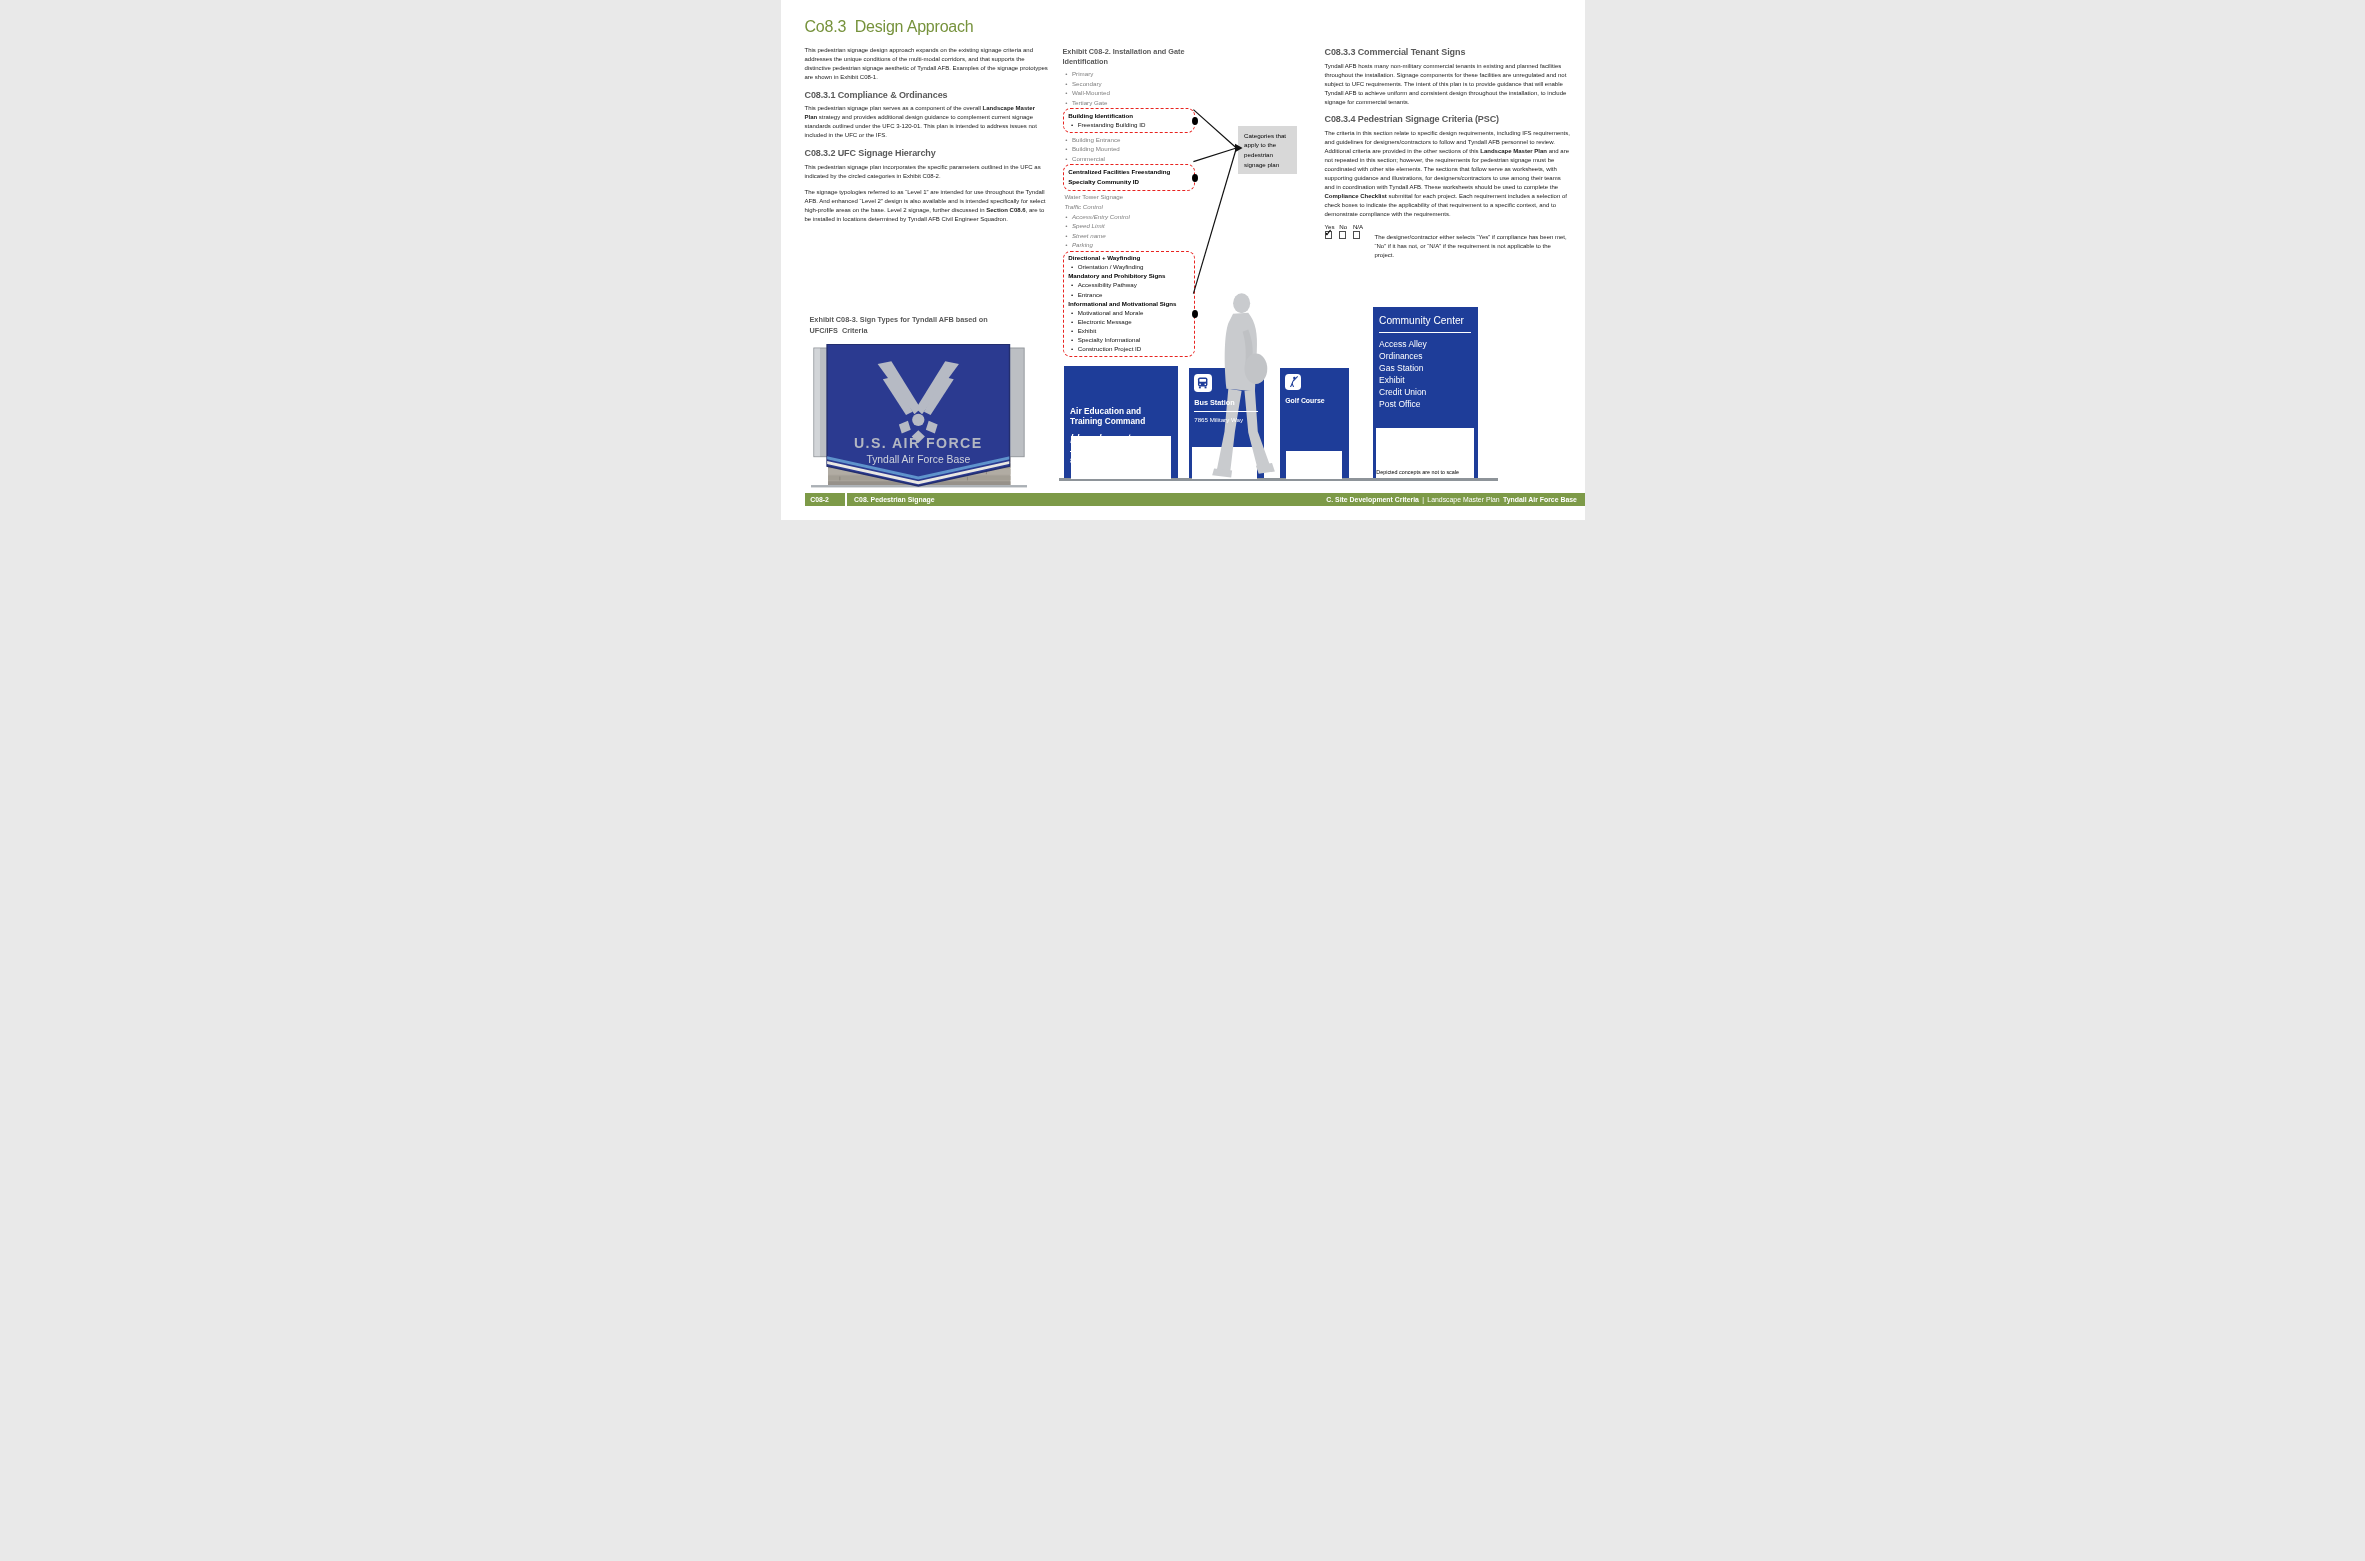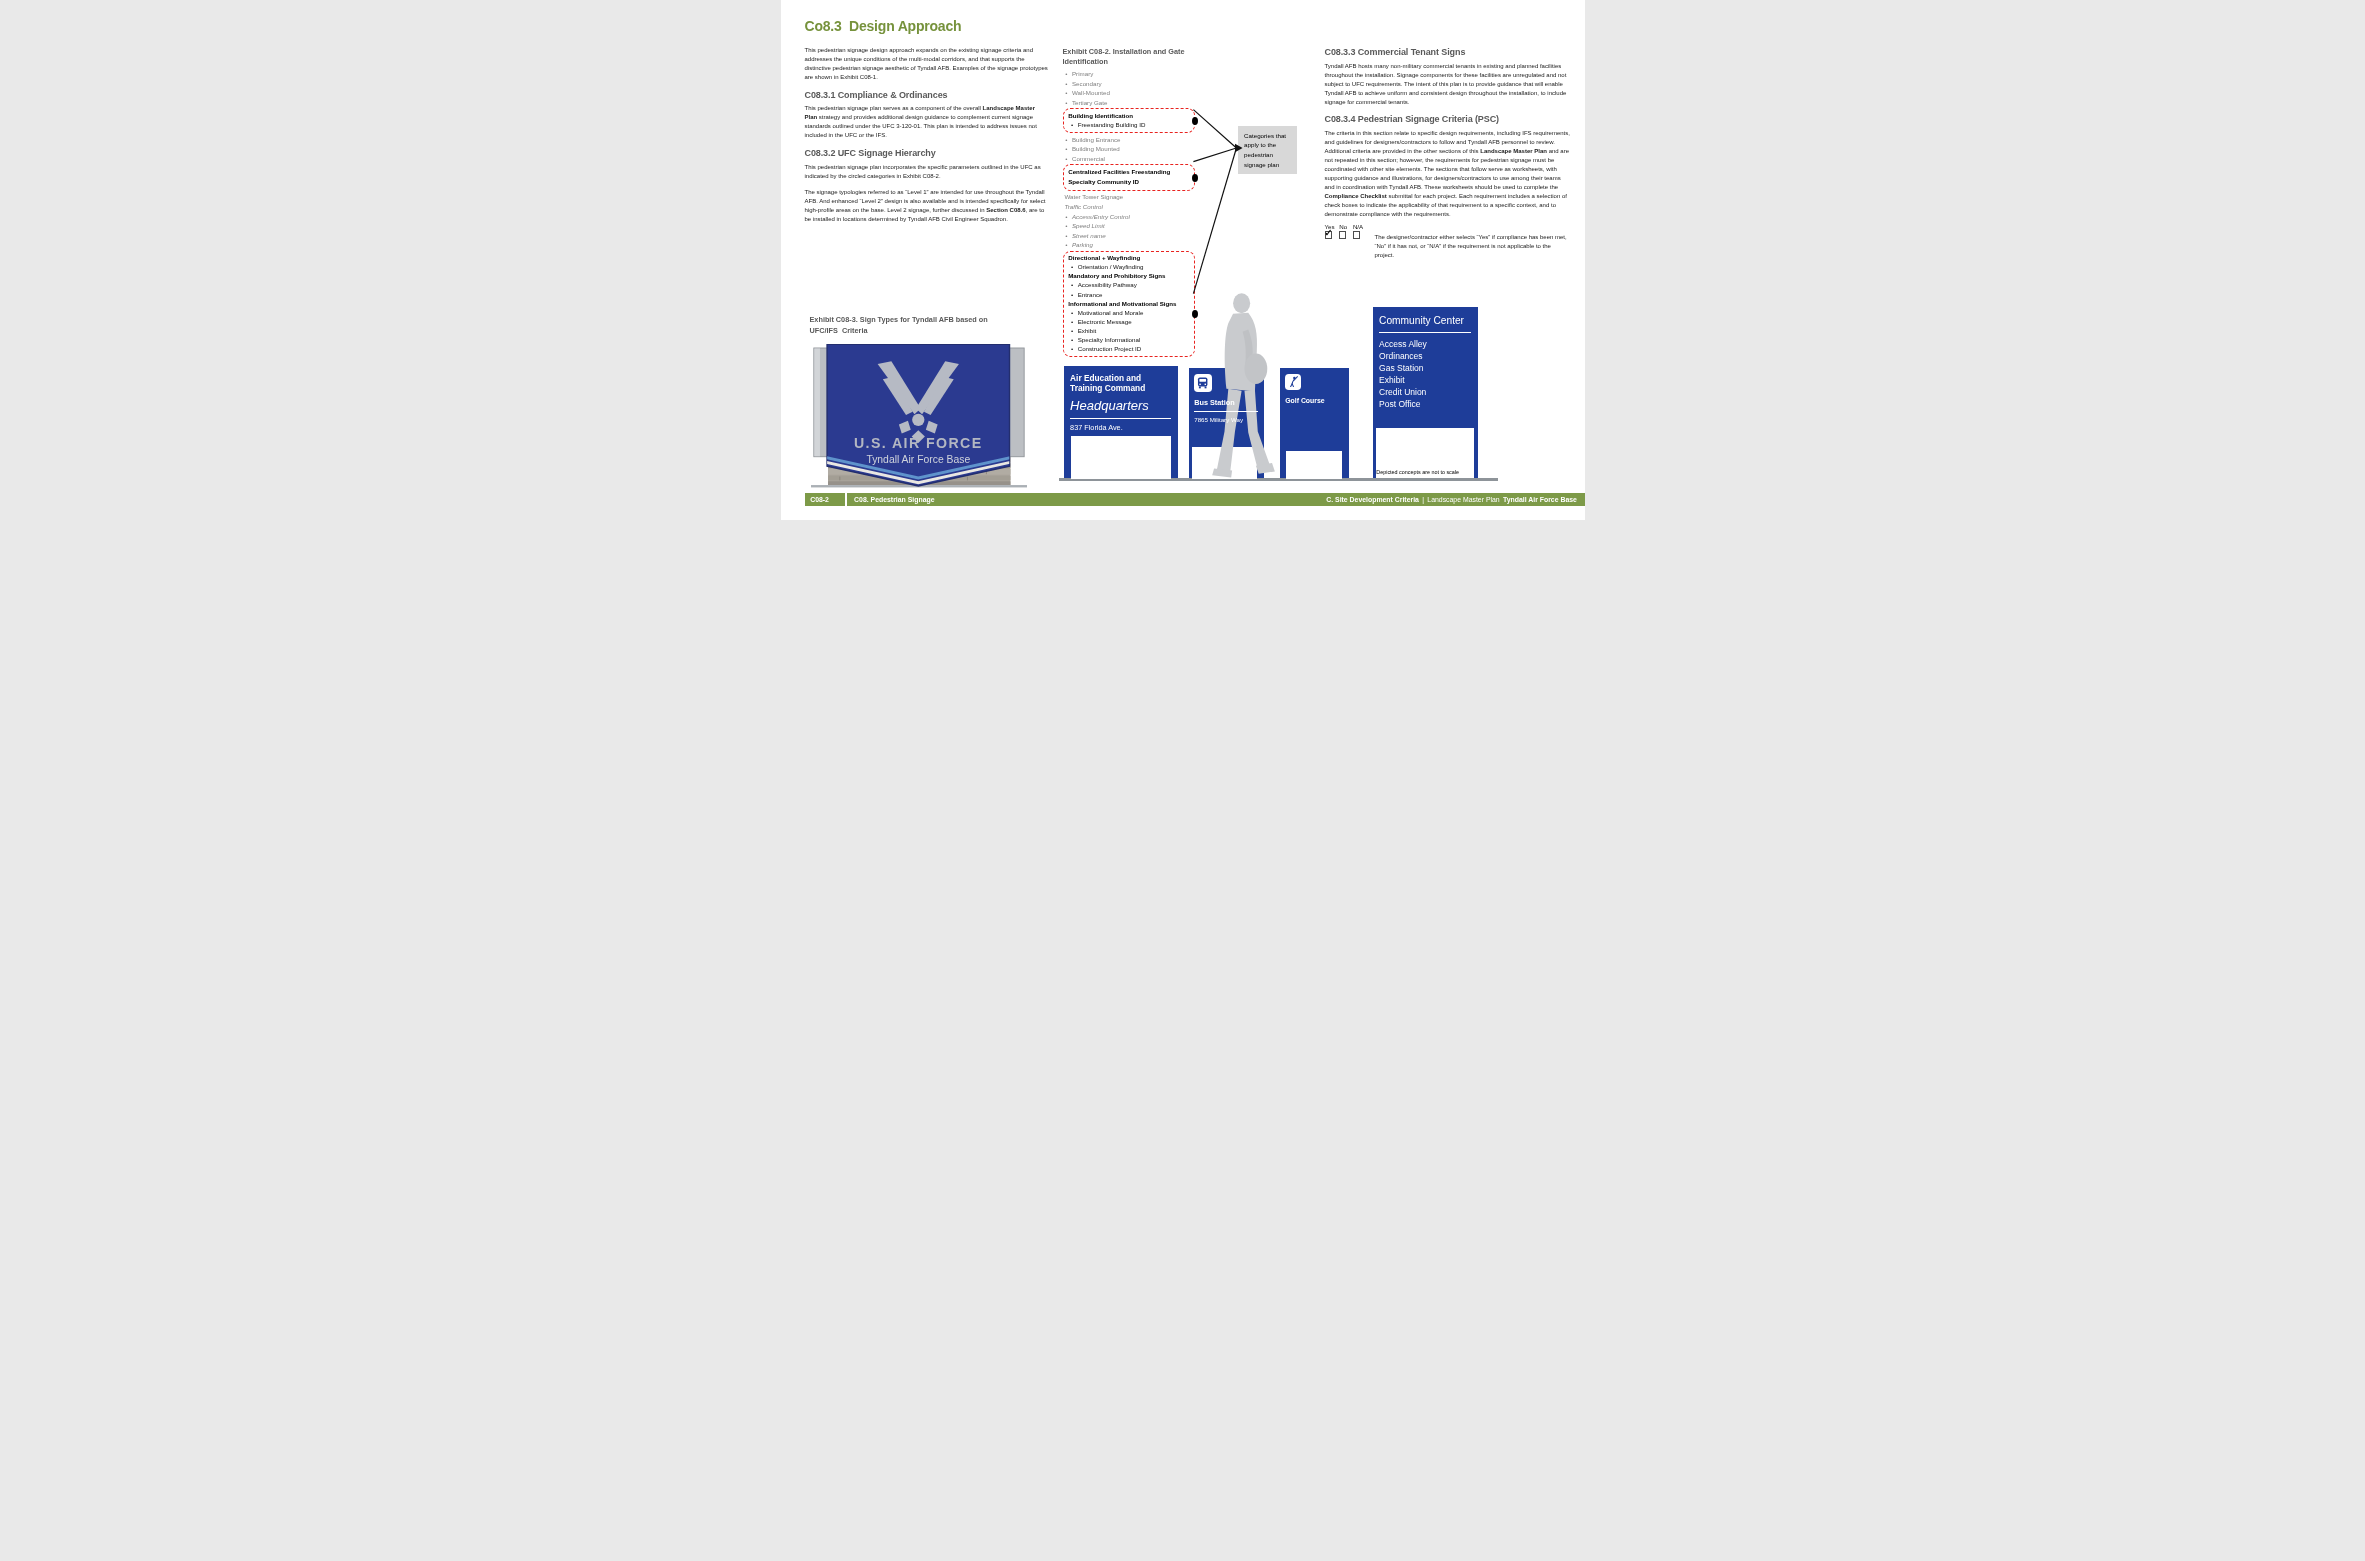--- a/index.html
+++ b/index.html
@@ -6,7 +6,7 @@
   body { margin:0; background:#e9e9e9; font-family:"Liberation Sans", sans-serif; }
   .page { position:relative; width:804px; height:520px; background:#ffffff; margin:0 auto; overflow:hidden; }
 
-  .doc-title { position:absolute; left:24px; top:18px; font-size:14px; font-weight:bold; color:#76923c; letter-spacing:-0.2px; white-space:pre-wrap; }
+  .doc-title { position:absolute; left:24px; top:18px; font-size:16px; font-weight:normal; color:#76923c; letter-spacing:-0.2px; white-space:pre-wrap; }
 
   .col { position:absolute; }
   .col-left  { left:24px;  top:46px;  width:244px; }

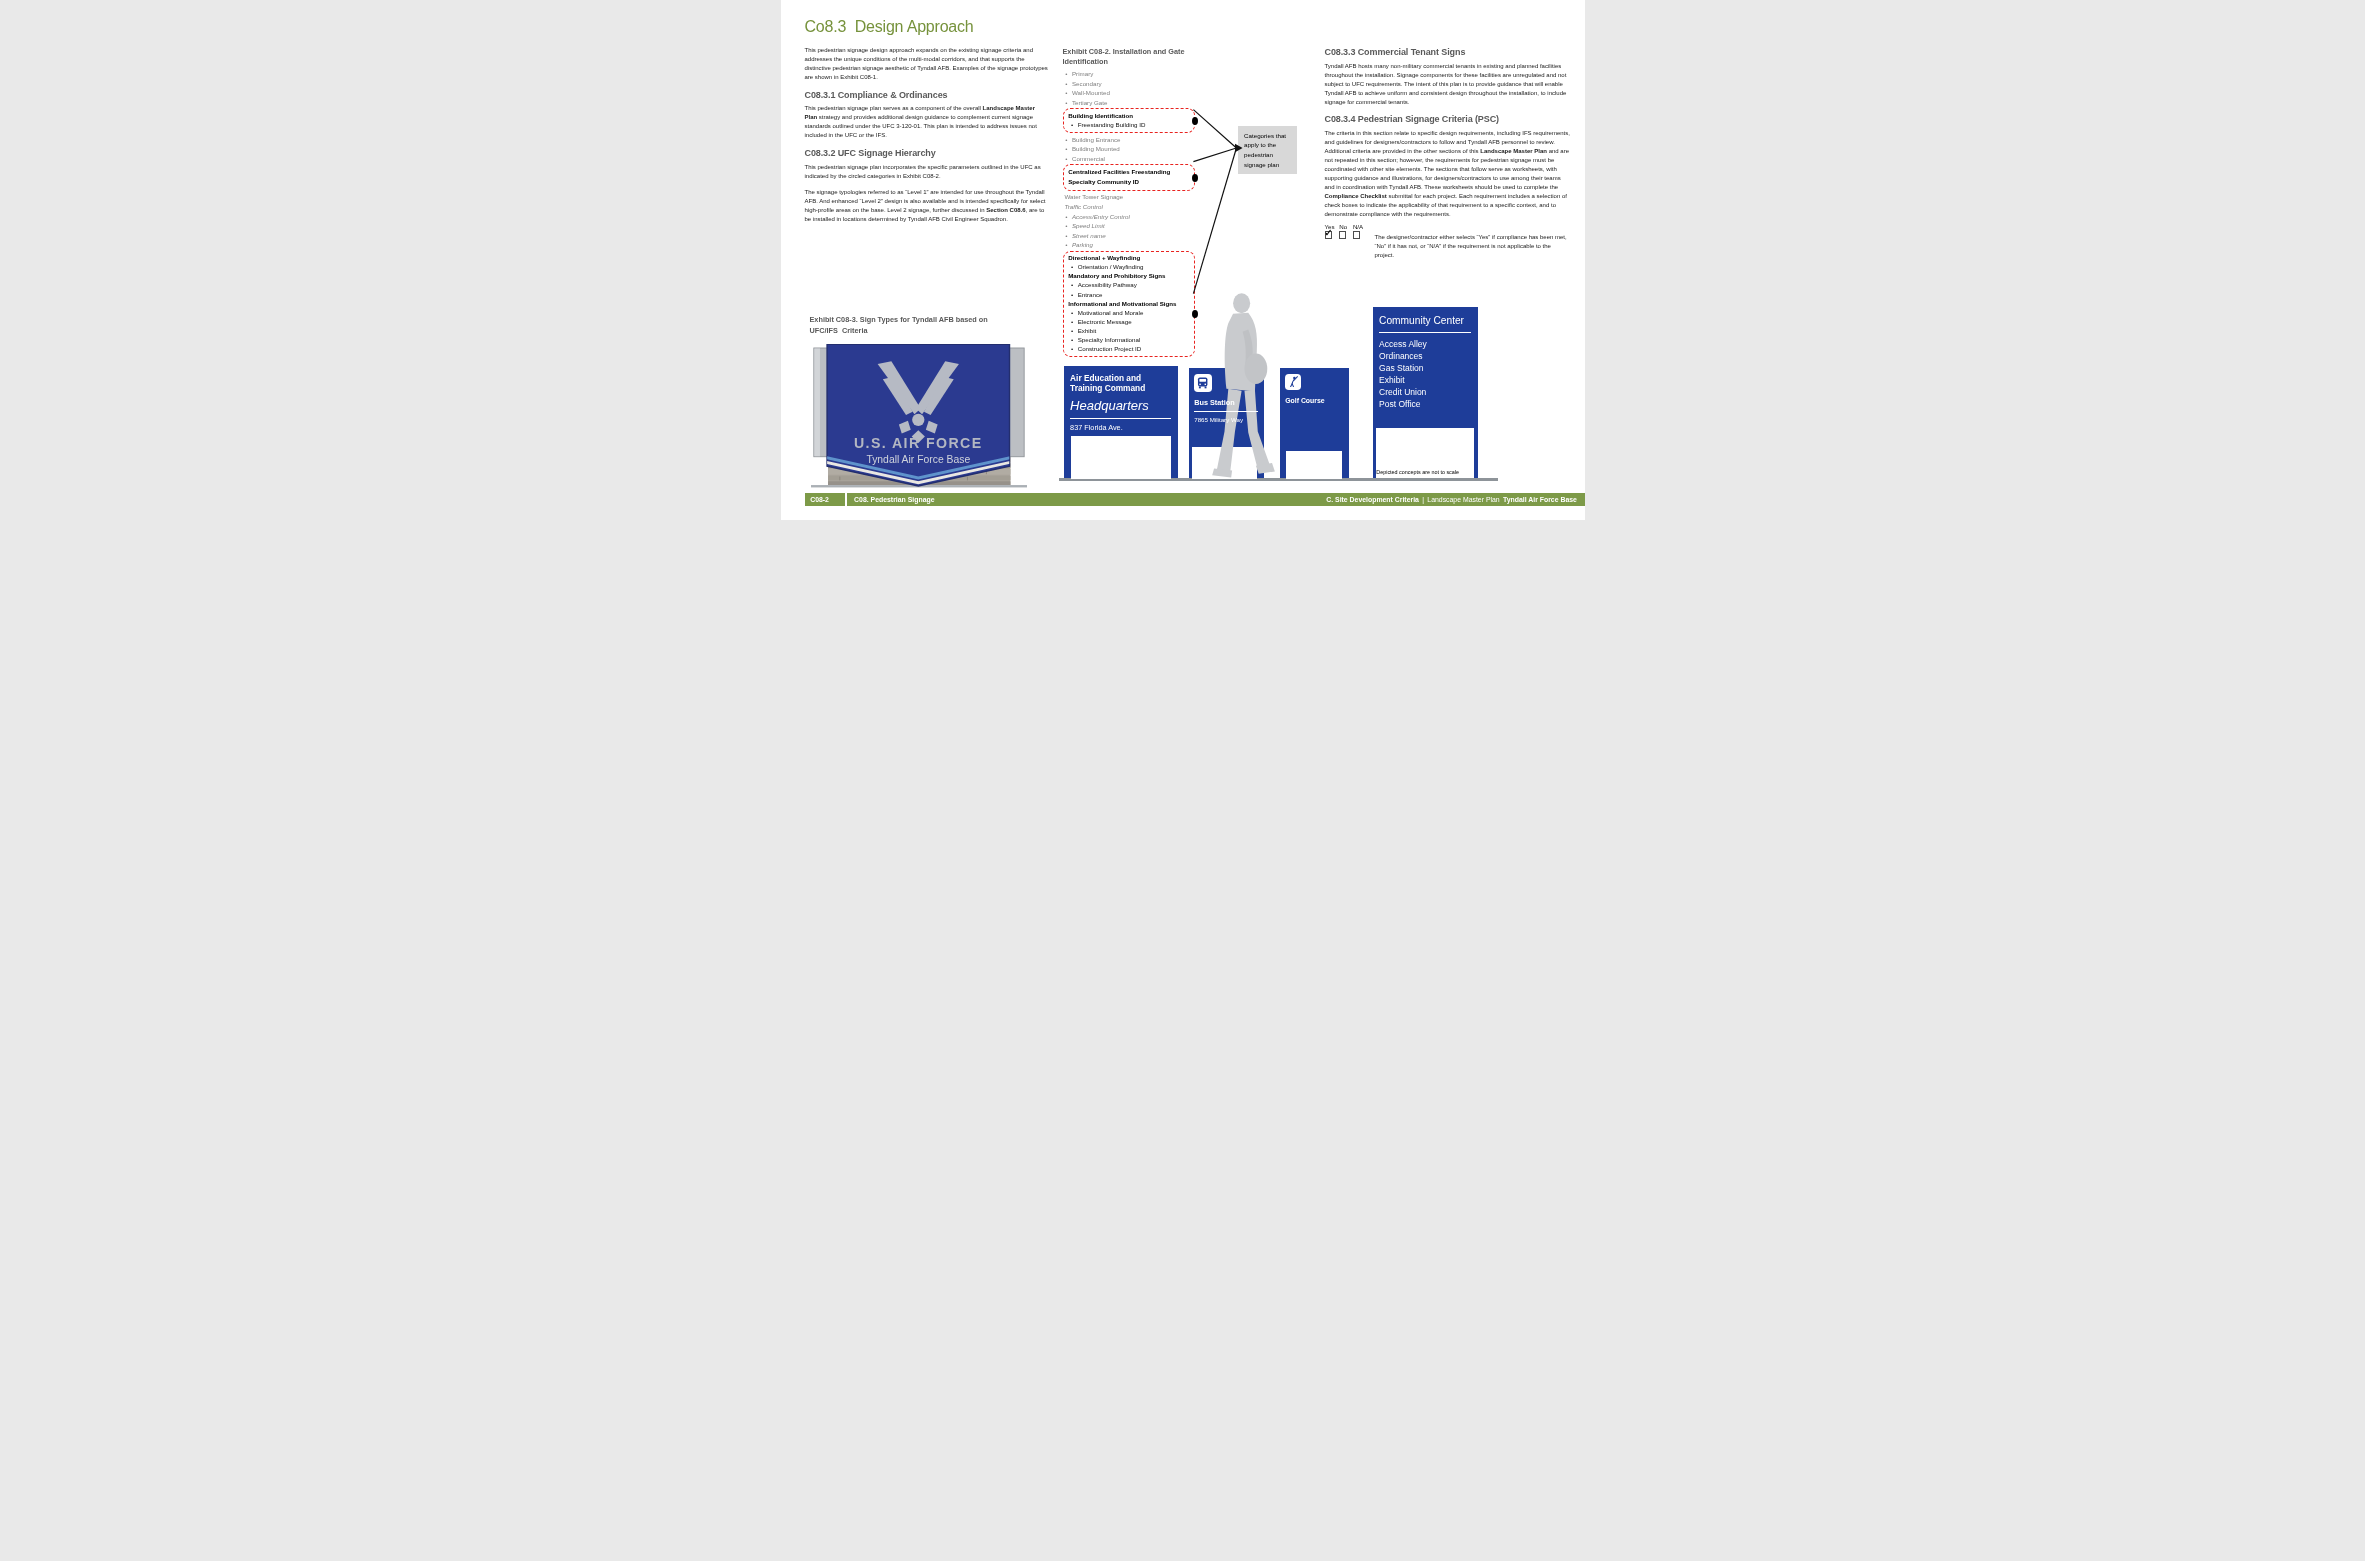--- a/index.html
+++ b/index.html
@@ -46,7 +46,7 @@
   .wrule { border-top:1.4px solid #fff; }
 
   .sign-aetc { left:283px; top:366px; width:114px; height:113px; }
-  .sign-aetc .content { padding:7px 6.6px 0; }
+  .sign-aetc .content { padding:7px 6.6px 0;margin-top:33px; }
   .sign-aetc .t1 { font-size:8.3px; font-weight:bold; line-height:1.25; }
   .sign-aetc .t2 { font-size:13px; margin-top:4.3px;font-style:italic; }
   .sign-aetc .wrule { margin:4.7px 0 4.3px; }

